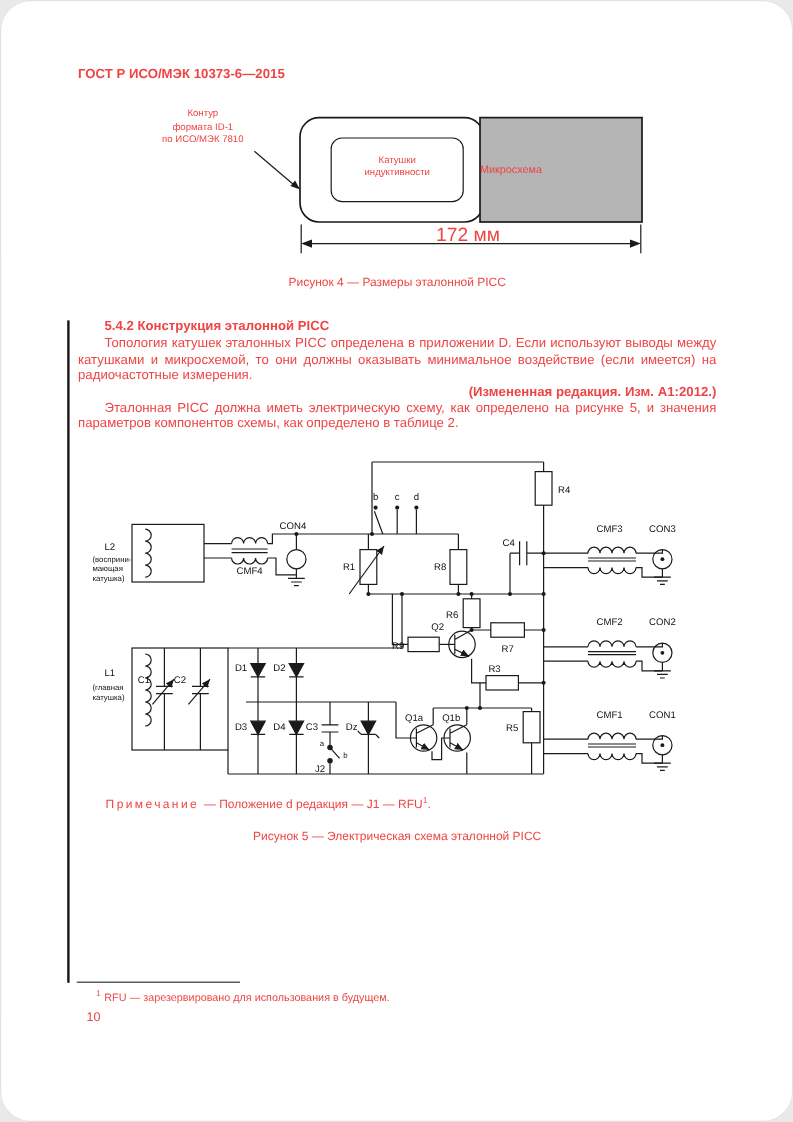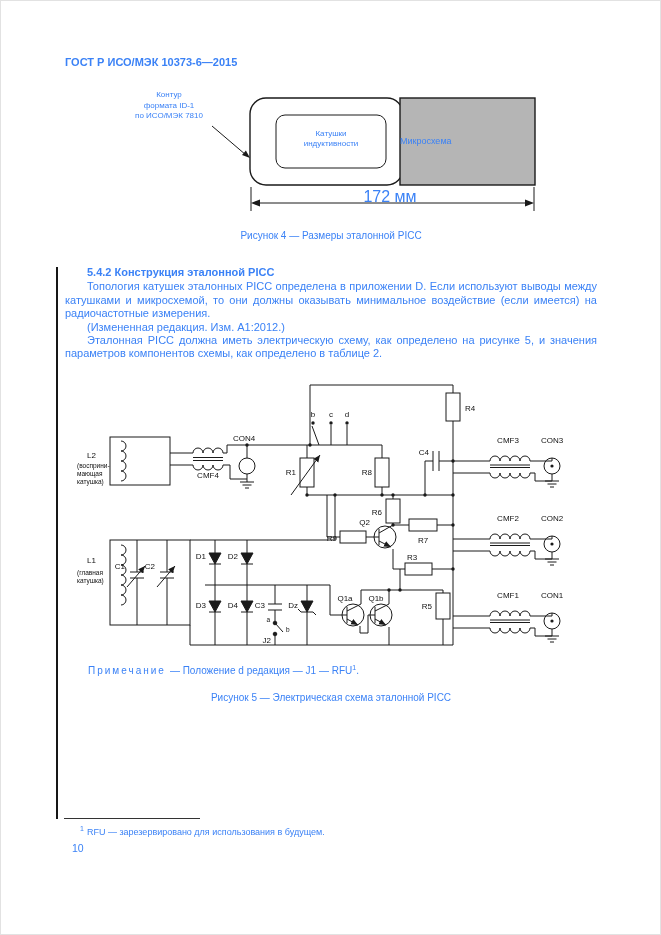--- a/index.html
+++ b/index.html
@@ -5,8 +5,9 @@
   html,body{margin:0;padding:0;background:#e9e9e9;}
   .page{
     position:relative;width:661px;height:935px;background:#ffffff;
-    font-family:"Liberation Sans", sans-serif;color:#3b82f6;overflow:hidden;
+    font-family:"Liberation Sans", sans-serif;color:#ef4444;overflow:hidden;
     box-shadow:inset 0 0 0 1px #e2e2e2;
+    border-radius:25px;
   }
   .abs{position:absolute;}
   .hdr{left:65px;top:56px;font-size:11px;font-weight:bold;}

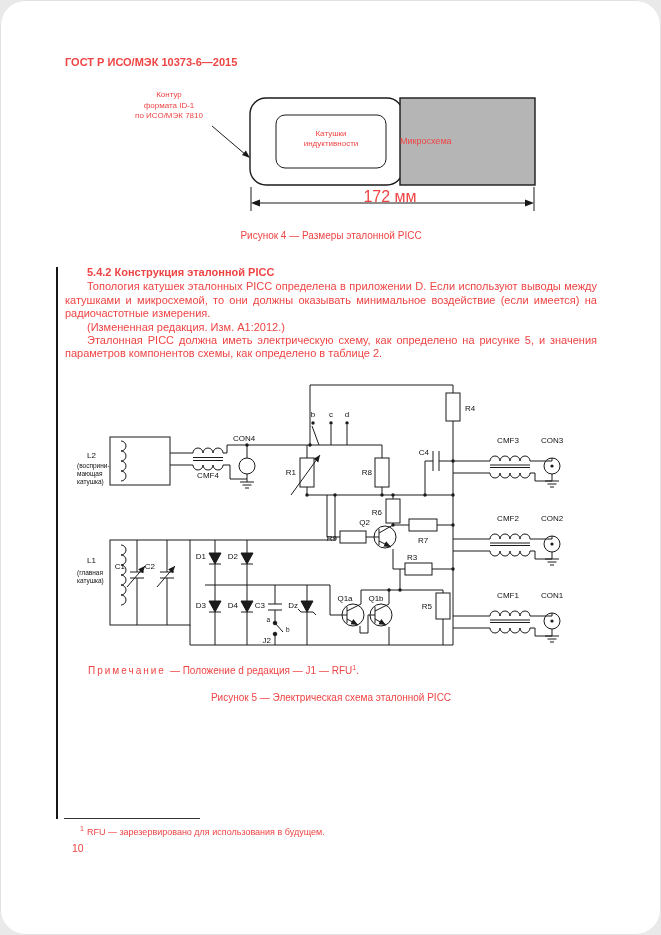--- a/index.html
+++ b/index.html
@@ -20,7 +20,7 @@
   .body-text{left:65px;top:266px;width:532px;font-size:11px;line-height:13.4px;}
   .body-text .h{font-weight:bold;padding-left:22px;margin-bottom:1px;}
   .body-text p{margin:0;text-align:justify;text-indent:22px;}
-  .body-text p.b{font-weight:normal;text-align:left;}
+  .body-text p.b{font-weight:bold;text-align:right;}
   .schematic{left:75px;top:375px;}
   .note{left:88px;top:664px;width:500px;font-size:10px;}
   .note .spaced{letter-spacing:2px;margin-right:4px;}

